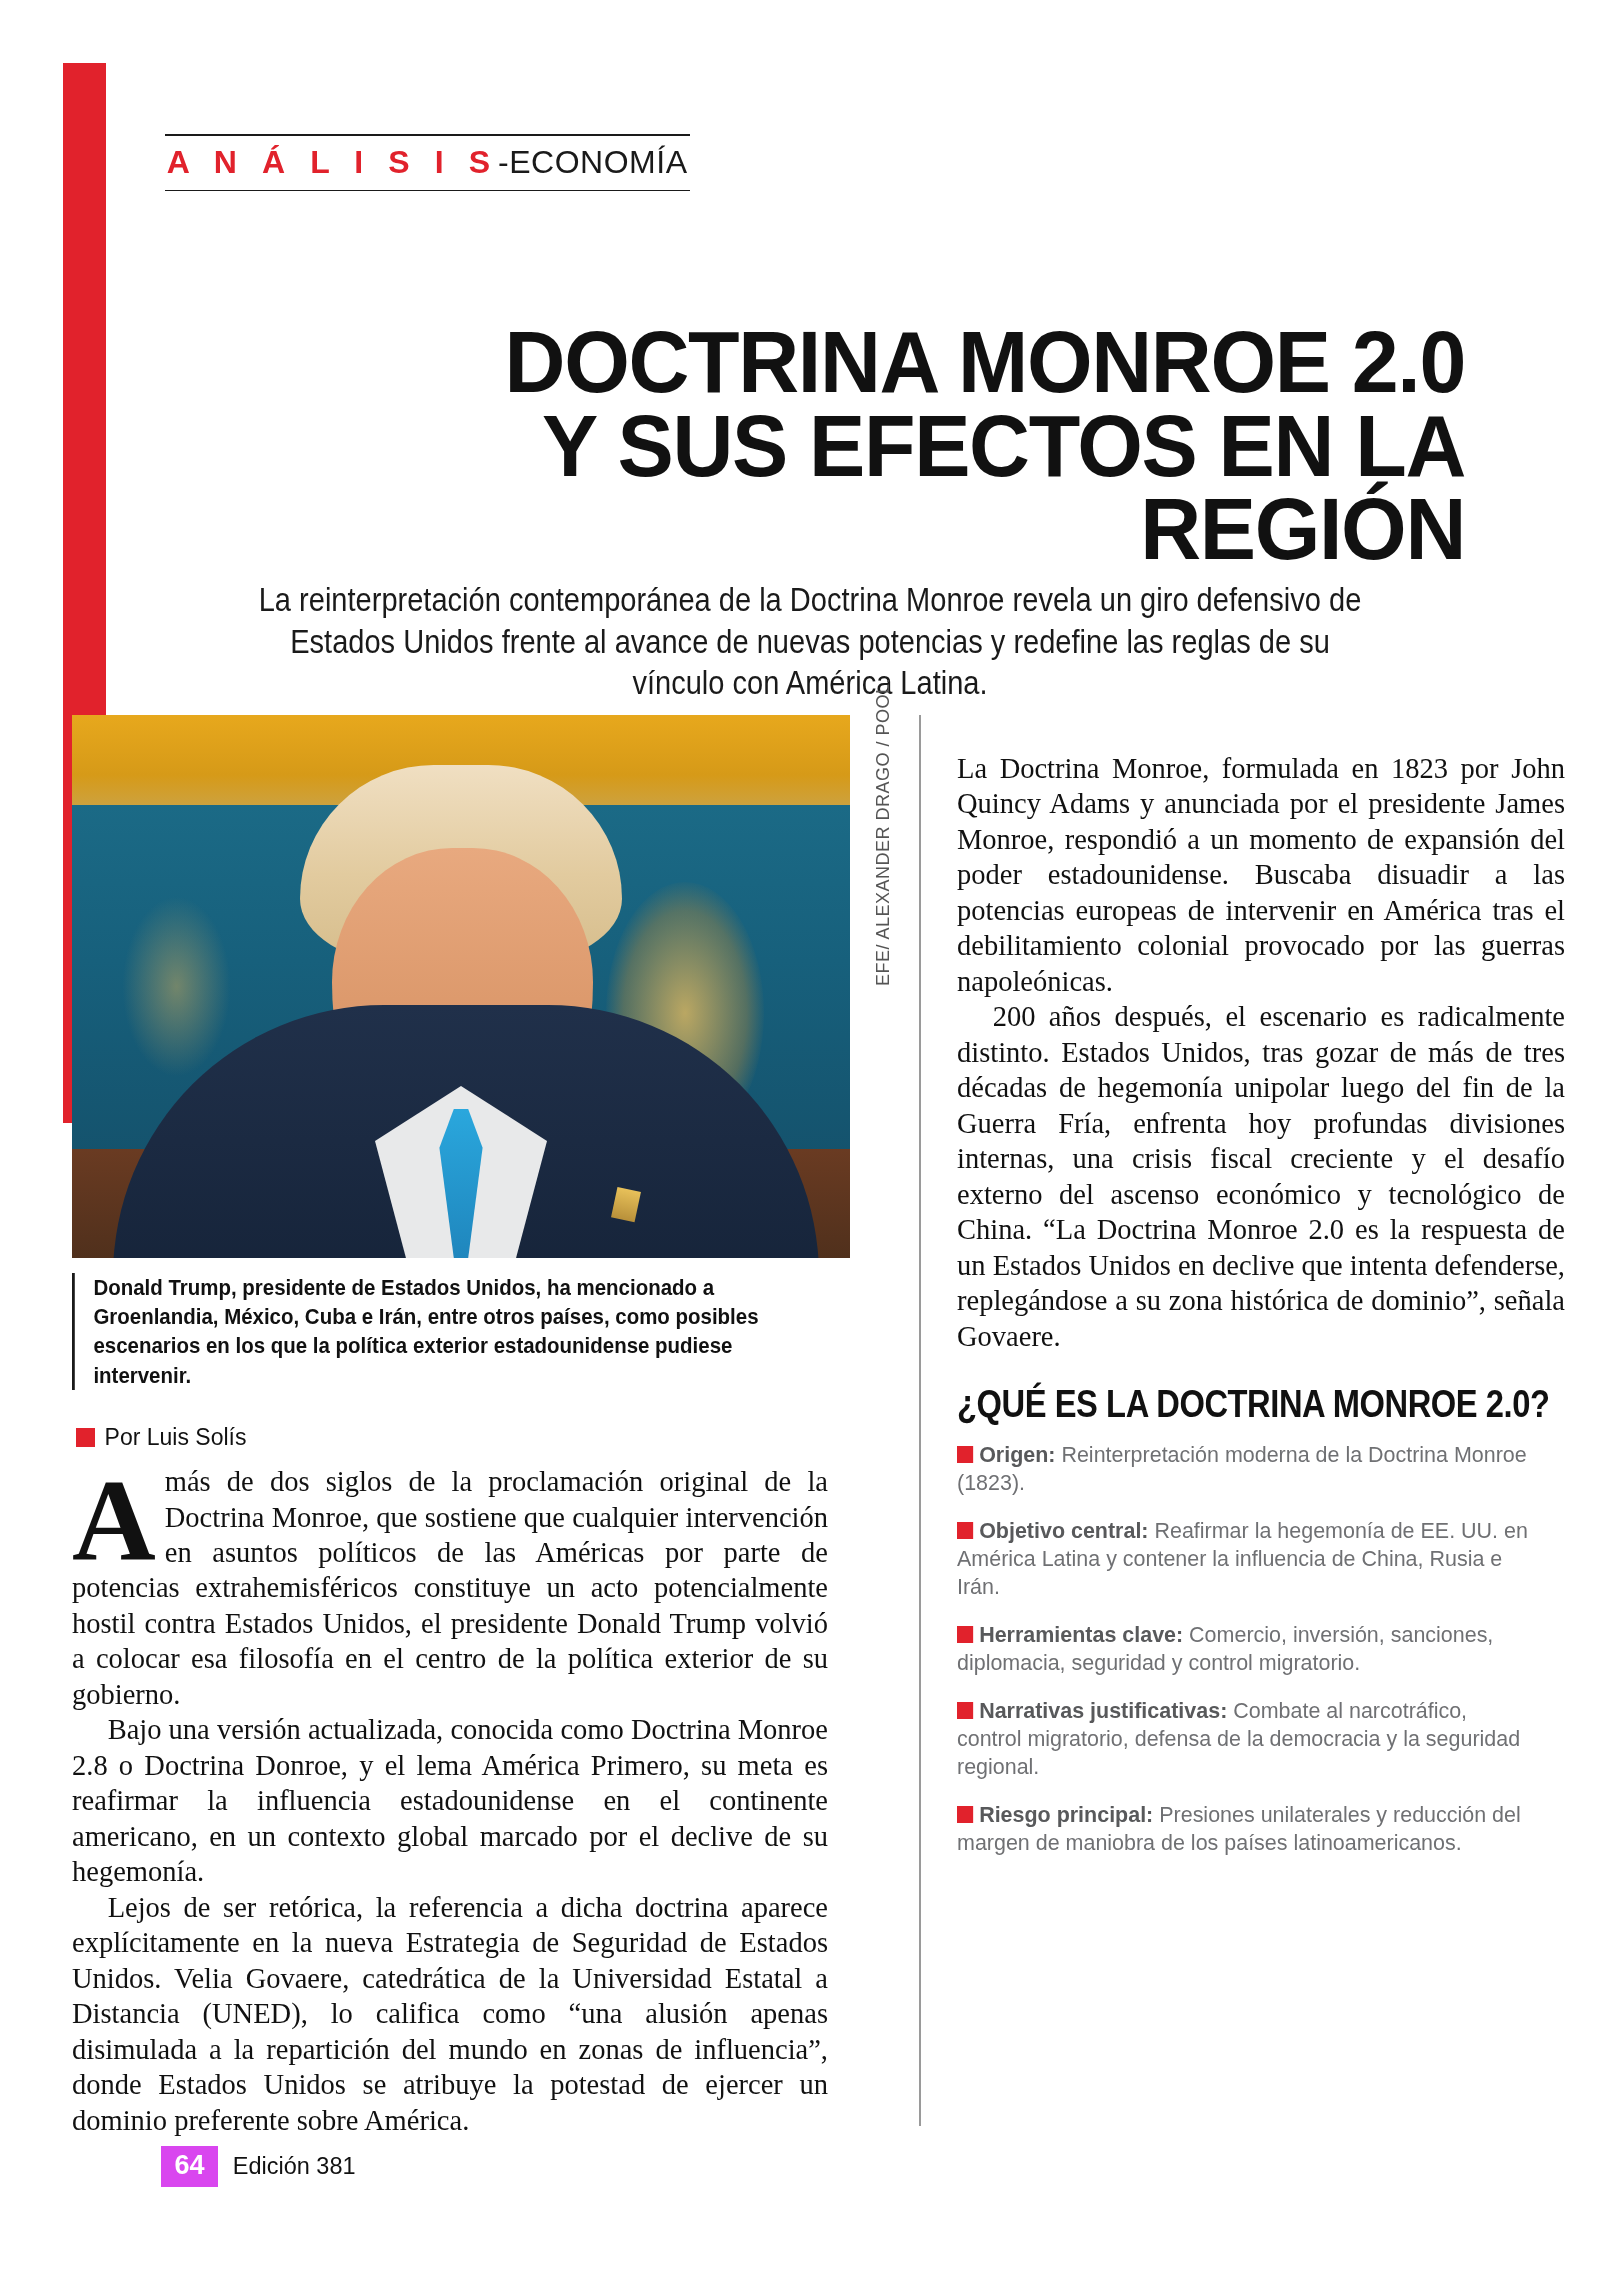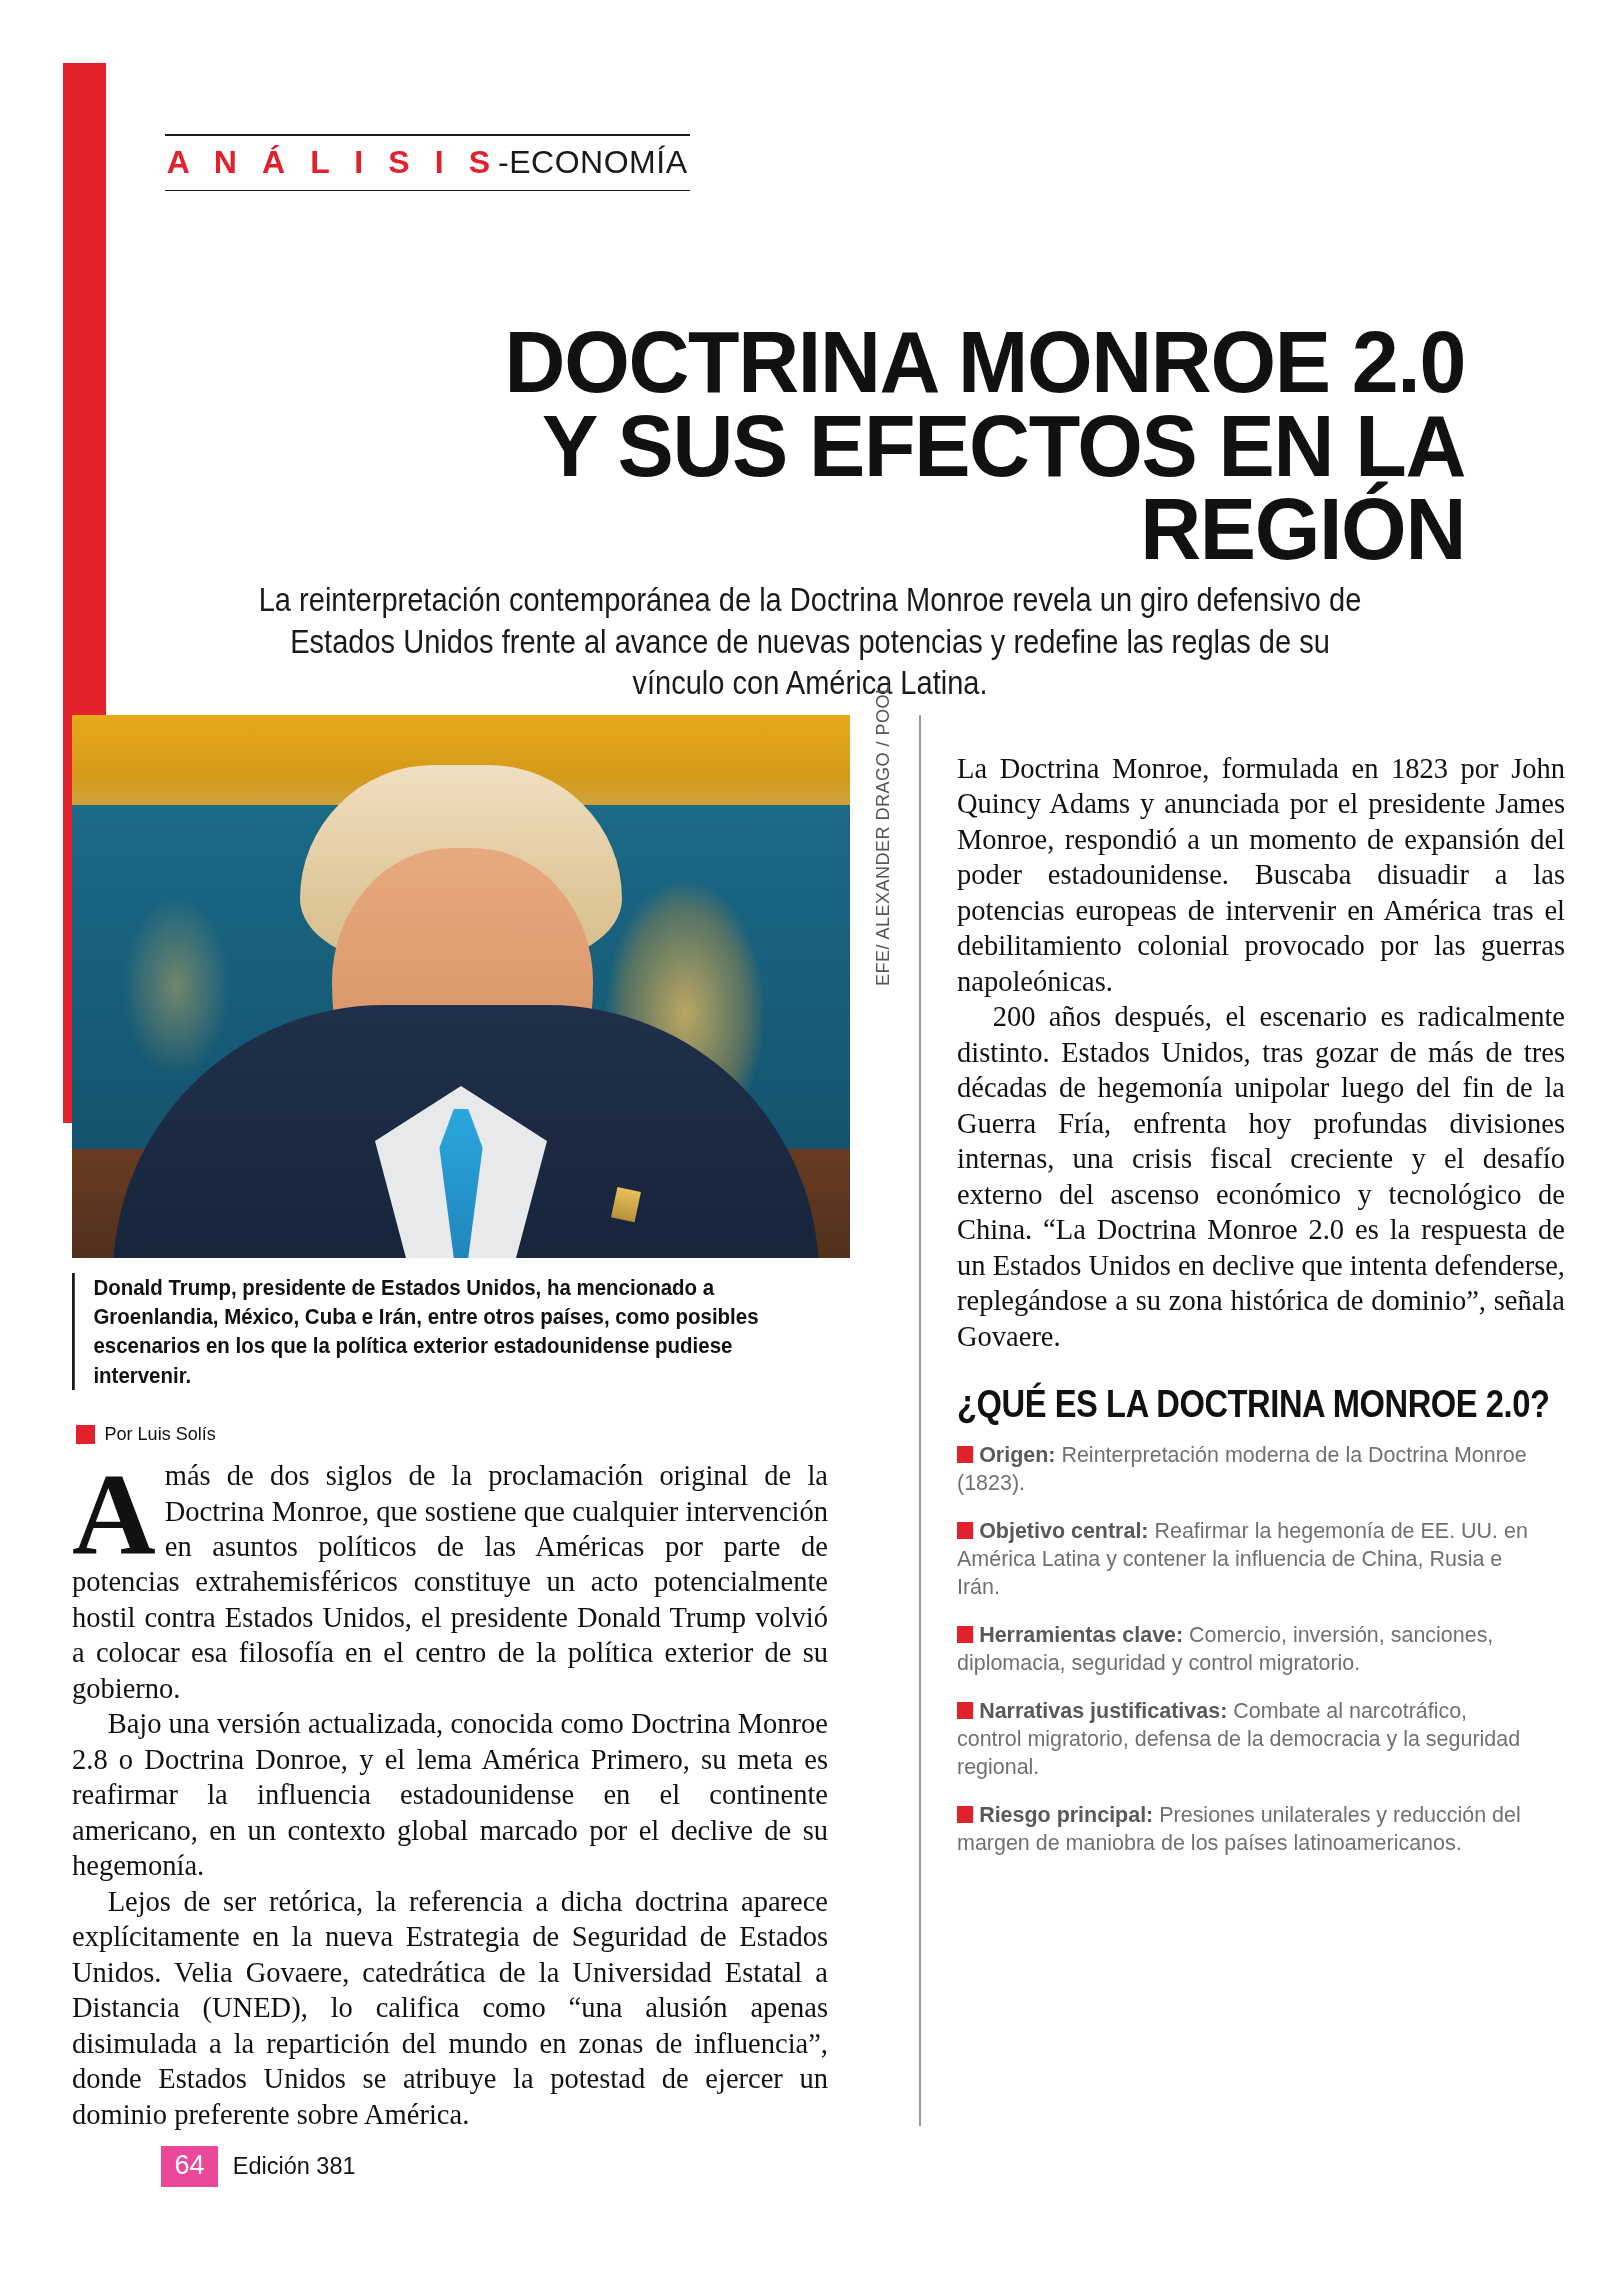--- a/index.html
+++ b/index.html
@@ -236,7 +236,7 @@
     display: flex;
     align-items: center;
     gap: 10px;
-    font-size: 18px;
+    font-size: 23px;
     font-weight: 400;
     color: #111;
     padding-left: 3.6px;

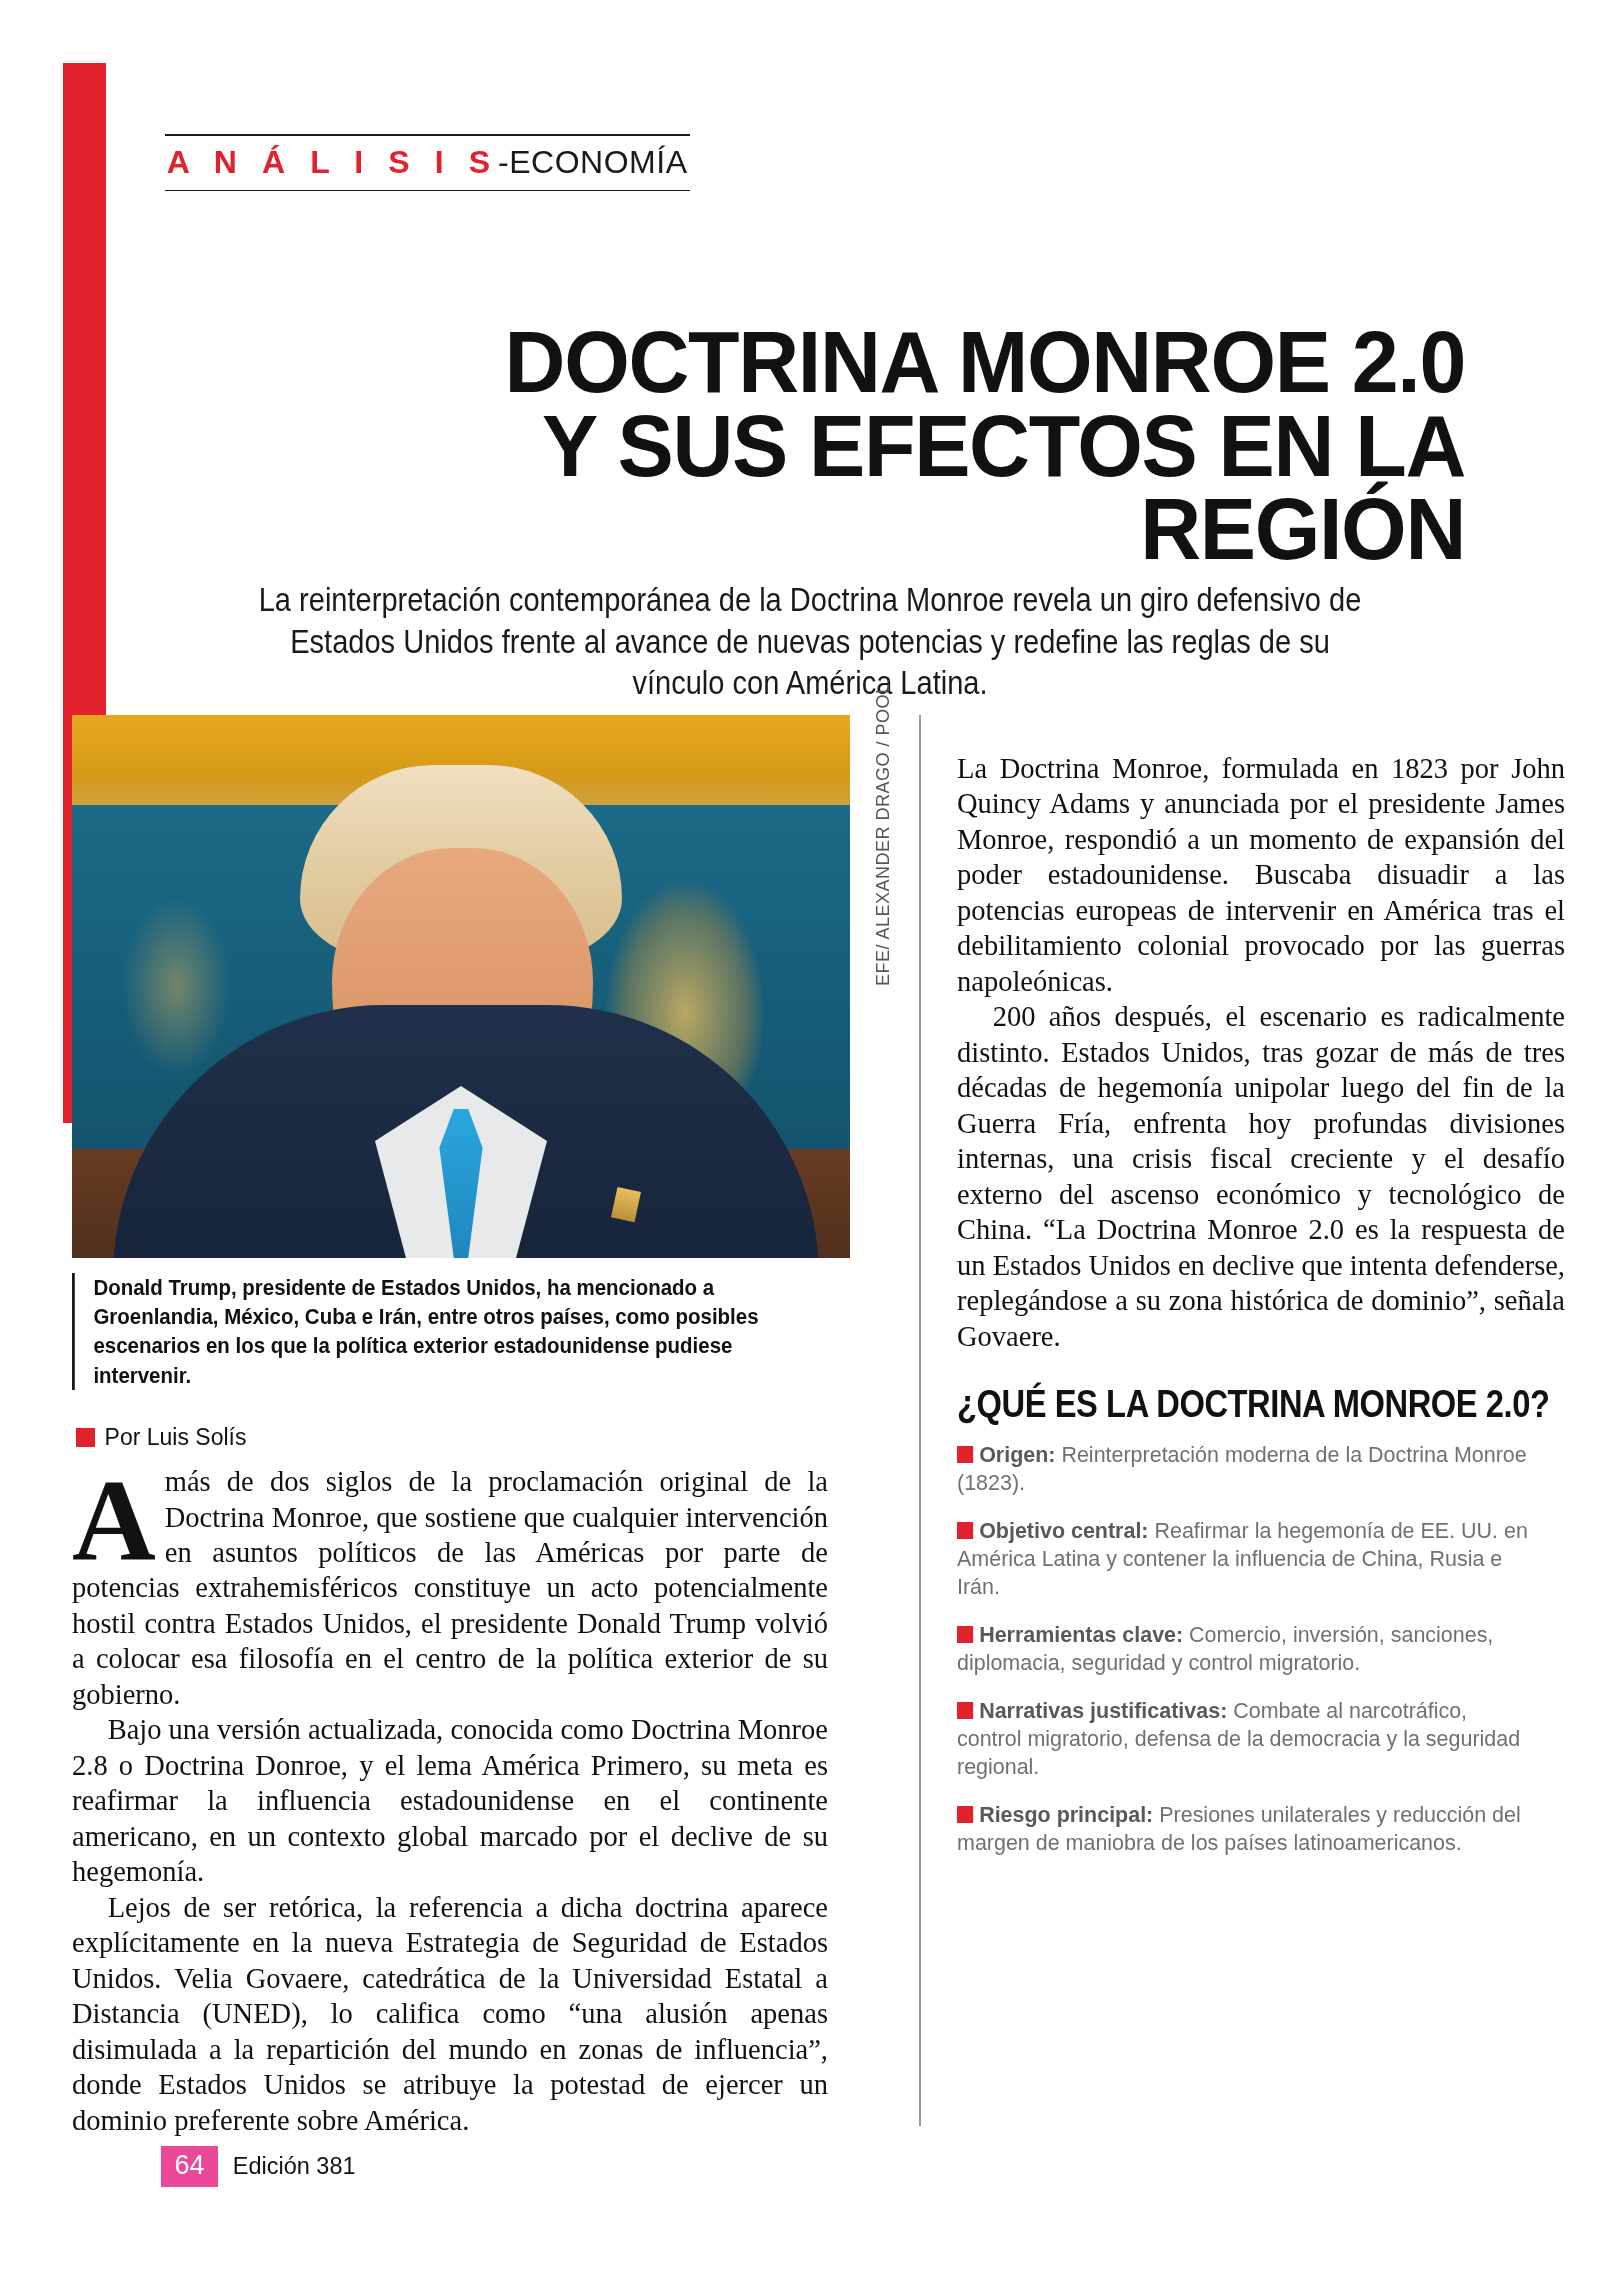--- a/index.html
+++ b/index.html
@@ -329,10 +329,10 @@
     gap: 14.5px;
   }
   .footer .pg {
-    background: #ec4899;
+    background: #d946ef;
     color: #fff;
     font-size: 27px;
-    font-weight: 400;
+    font-weight: 700;
     padding: 6.3px 13.6px 8.1px;
     line-height: 1;
   }

